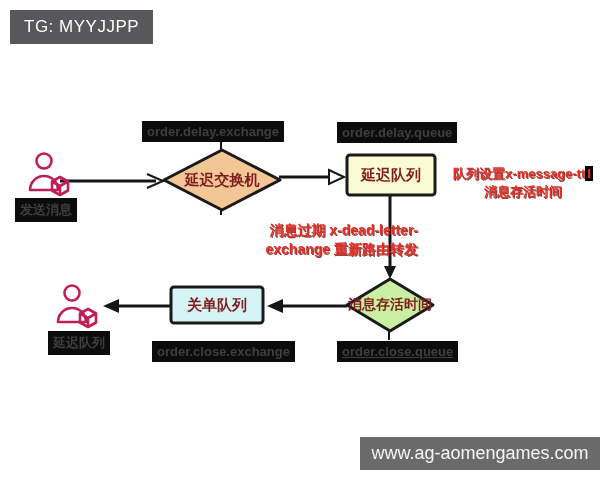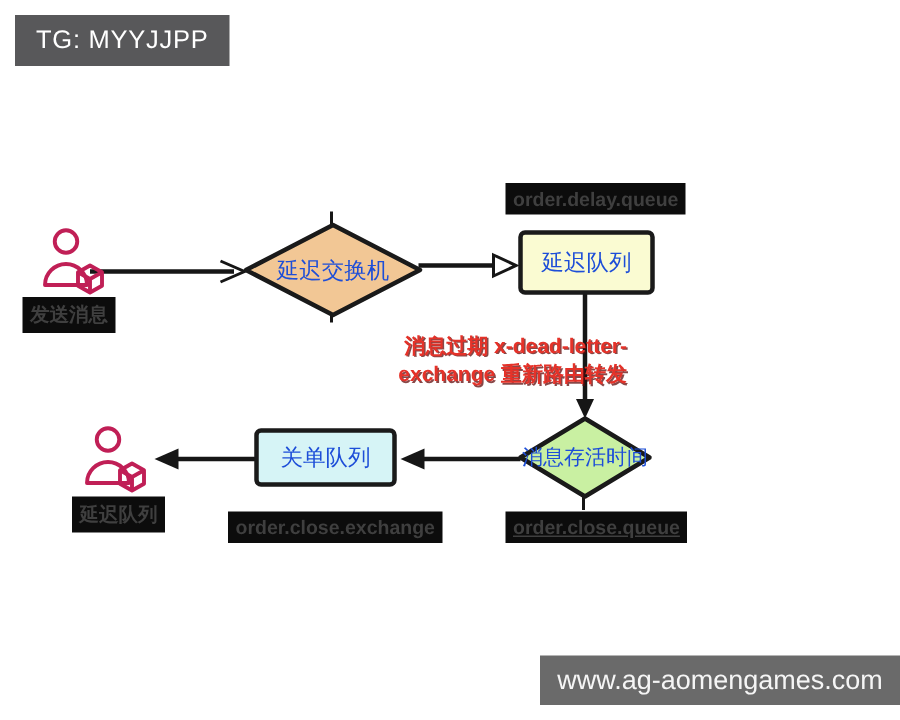--- a/index.html
+++ b/index.html
@@ -87,6 +87,7 @@
     <polygon class="node-shape" points="61,2 119,32 61,62 3,32" fill="#f2c795"></polygon>
   </svg>
   <div class="node-label" style="left:161px;top:148px;width:122px;height:64px;">延迟交换机</div>
+  <div class="tag" style="left:142px;top:121px;">order.delay.exchange</div>
 
   <svg class="node-svg" style="left:344px;top:152px;" width="94" height="46">
     <rect class="node-shape" x="3" y="3" width="88" height="40" rx="3" fill="#fafbd2"></rect>

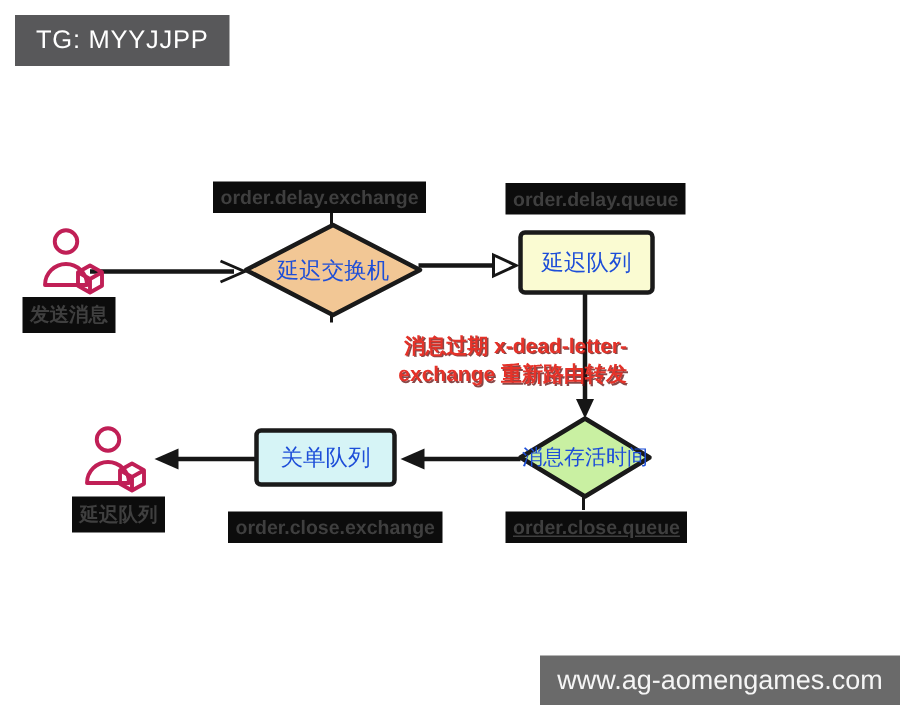--- a/index.html
+++ b/index.html
@@ -23,7 +23,7 @@
   .node-svg{position:absolute;}
   .node-shape{stroke:#1a1a1a;stroke-width:3;stroke-linejoin:round;}
   .node-label{position:absolute;display:flex;align-items:center;justify-content:center;
-              font-weight:normal;color:#1d4ed8;font-size:15px;}
+              font-weight:bold;color:#7f1d1d;font-size:15px;}
 
   
   .tag{position:absolute;background:#0c0c0c;color:#3f3f3f;font-weight:bold;font-size:13px;

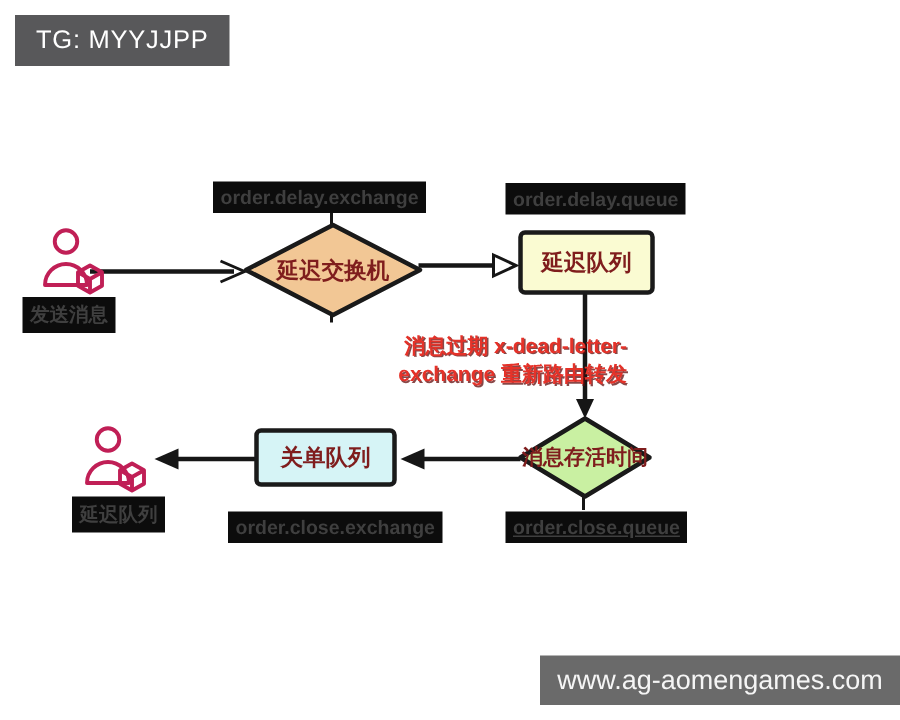--- a/index.html
+++ b/index.html
@@ -95,6 +95,10 @@
   <div class="node-label" style="left:344px;top:152px;width:94px;height:46px;">延迟队列</div>
   <div class="tag" style="left:337px;top:122px;">order.delay.queue</div>
 
+  <div class="note note-ttl">
+    <span>队列设置x-message-tt</span><span class="hl">l</span><br>
+    <span>消息存活时间</span>
+  </div>
 
   <div class="note note-dlx">
     <span>消息过期 x-dead-letter-</span><br>

